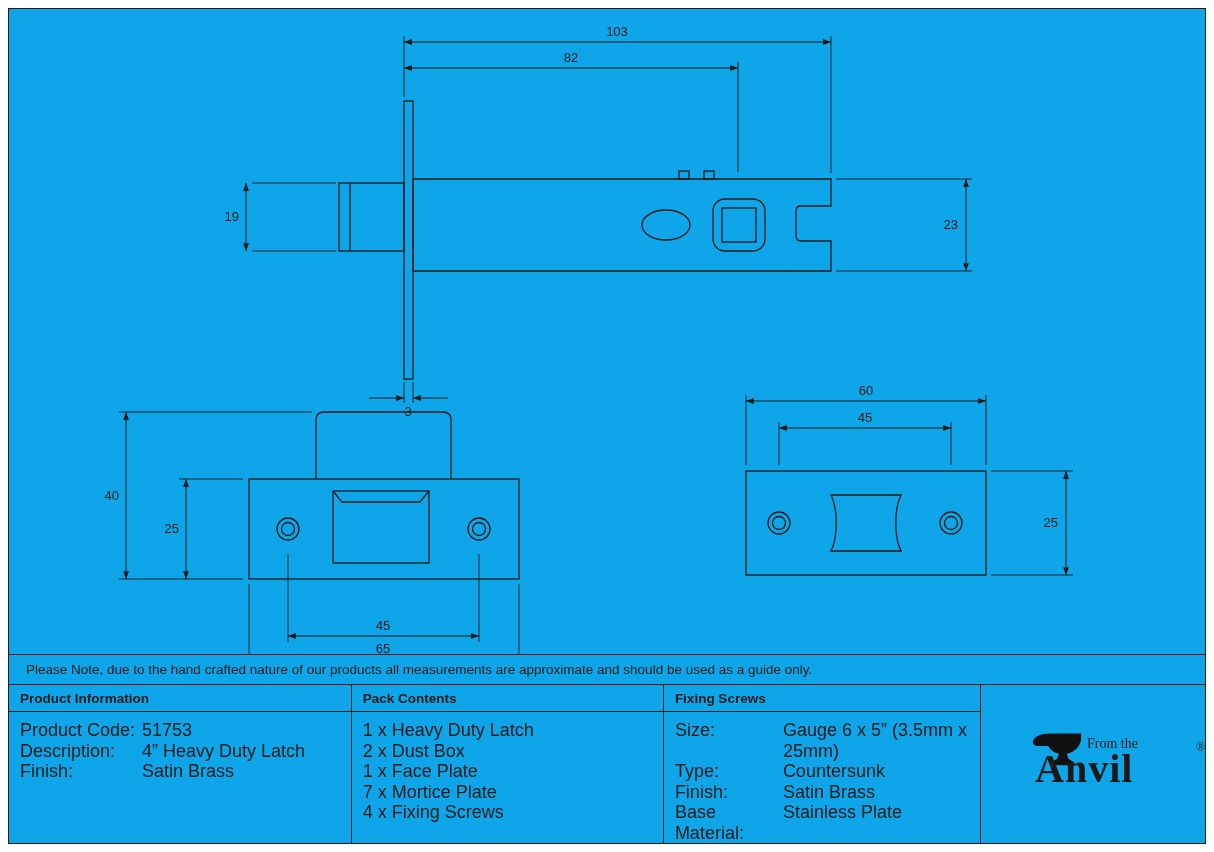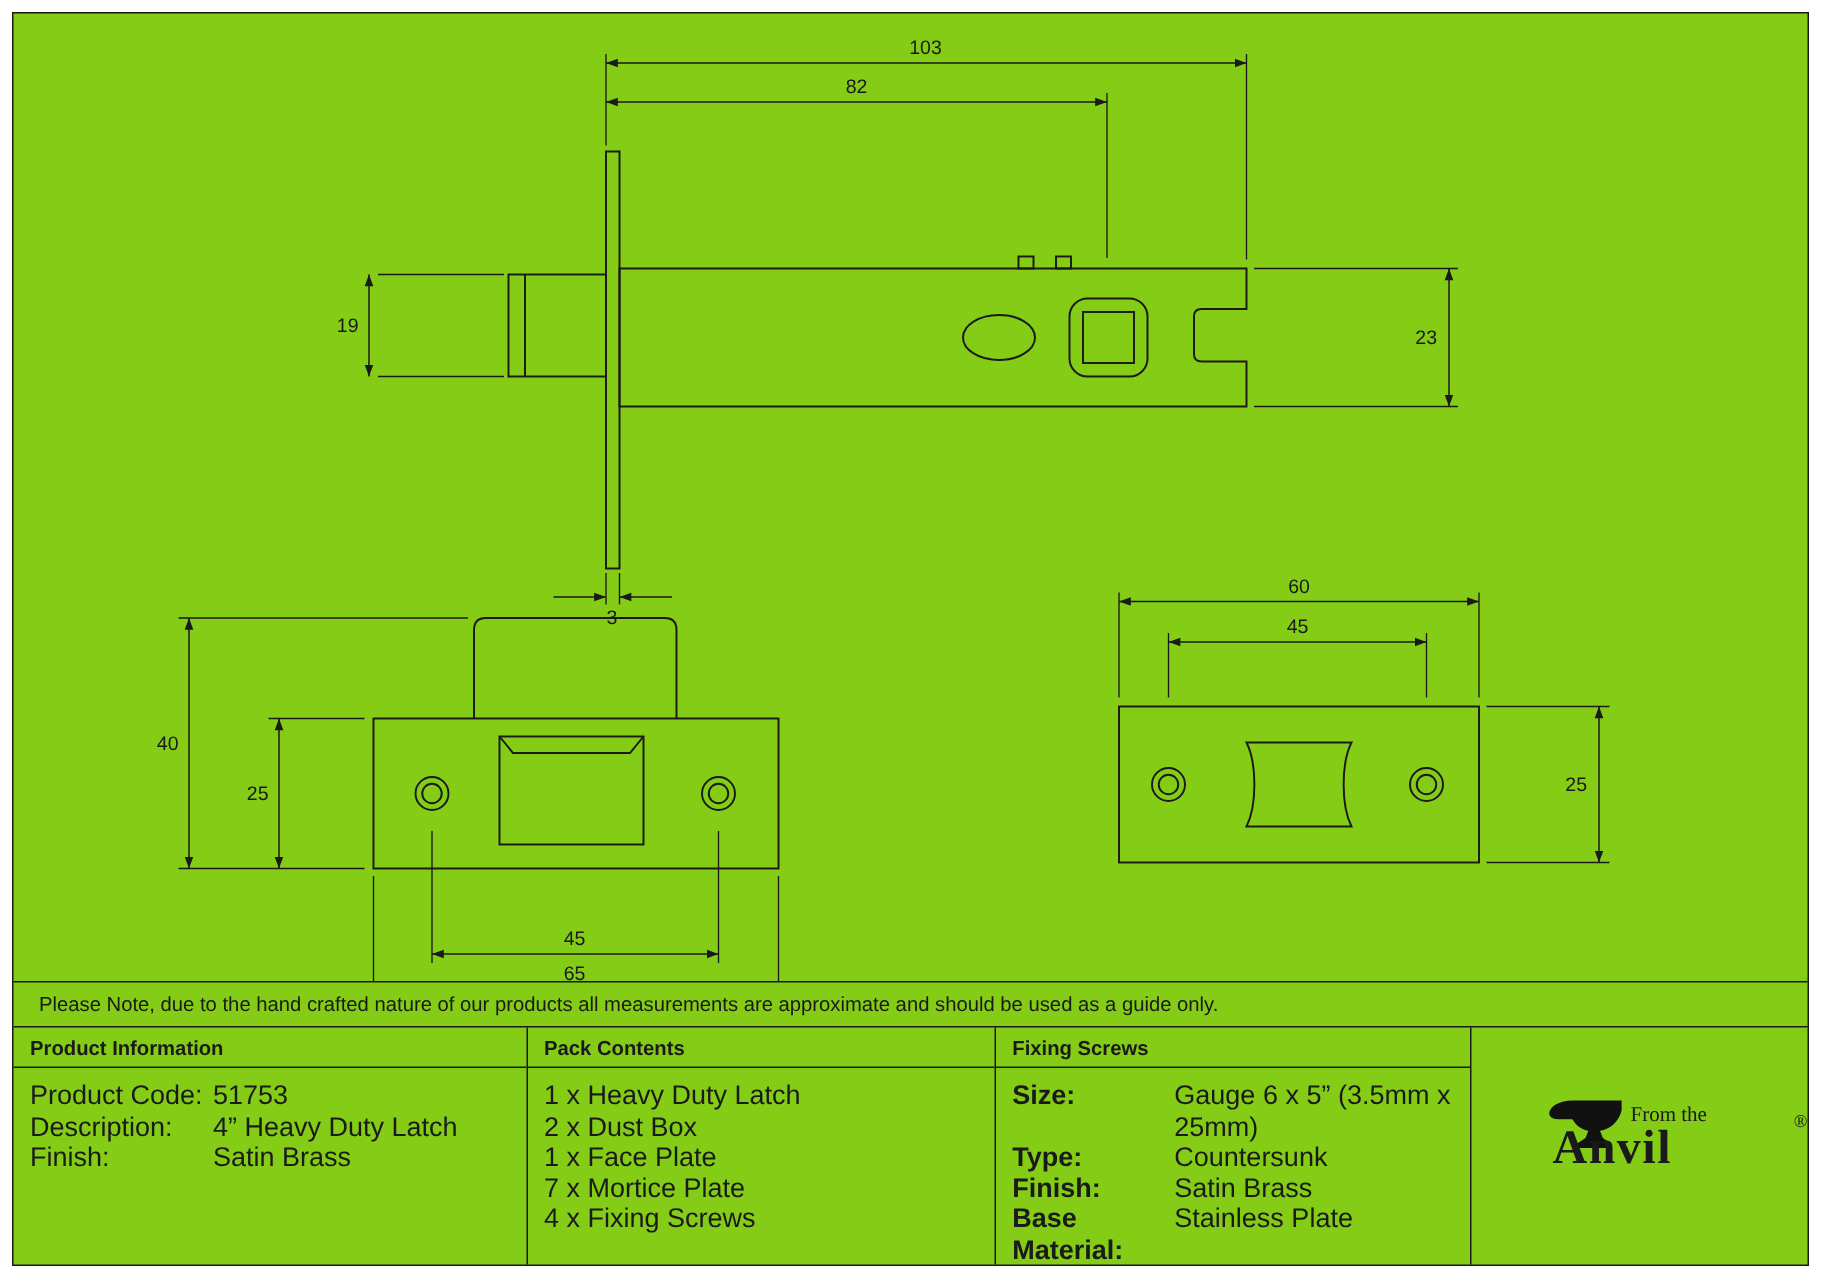--- a/index.html
+++ b/index.html
@@ -7,7 +7,7 @@
   body { position:relative; }
 
   .sheet { position:absolute; left:8px; top:8px; width:1198px; height:836px;
-           border:1.5px solid #1a1a1a; display:flex; flex-direction:column; background:#84cc16; }
+           border:1.5px solid #1a1a1a; display:flex; flex-direction:column; background:#0ea5e9; }
 
   .drawing-area { position:relative; flex:1 1 auto; overflow:hidden; }
   .drawing-area svg { position:absolute; left:0; top:0; }

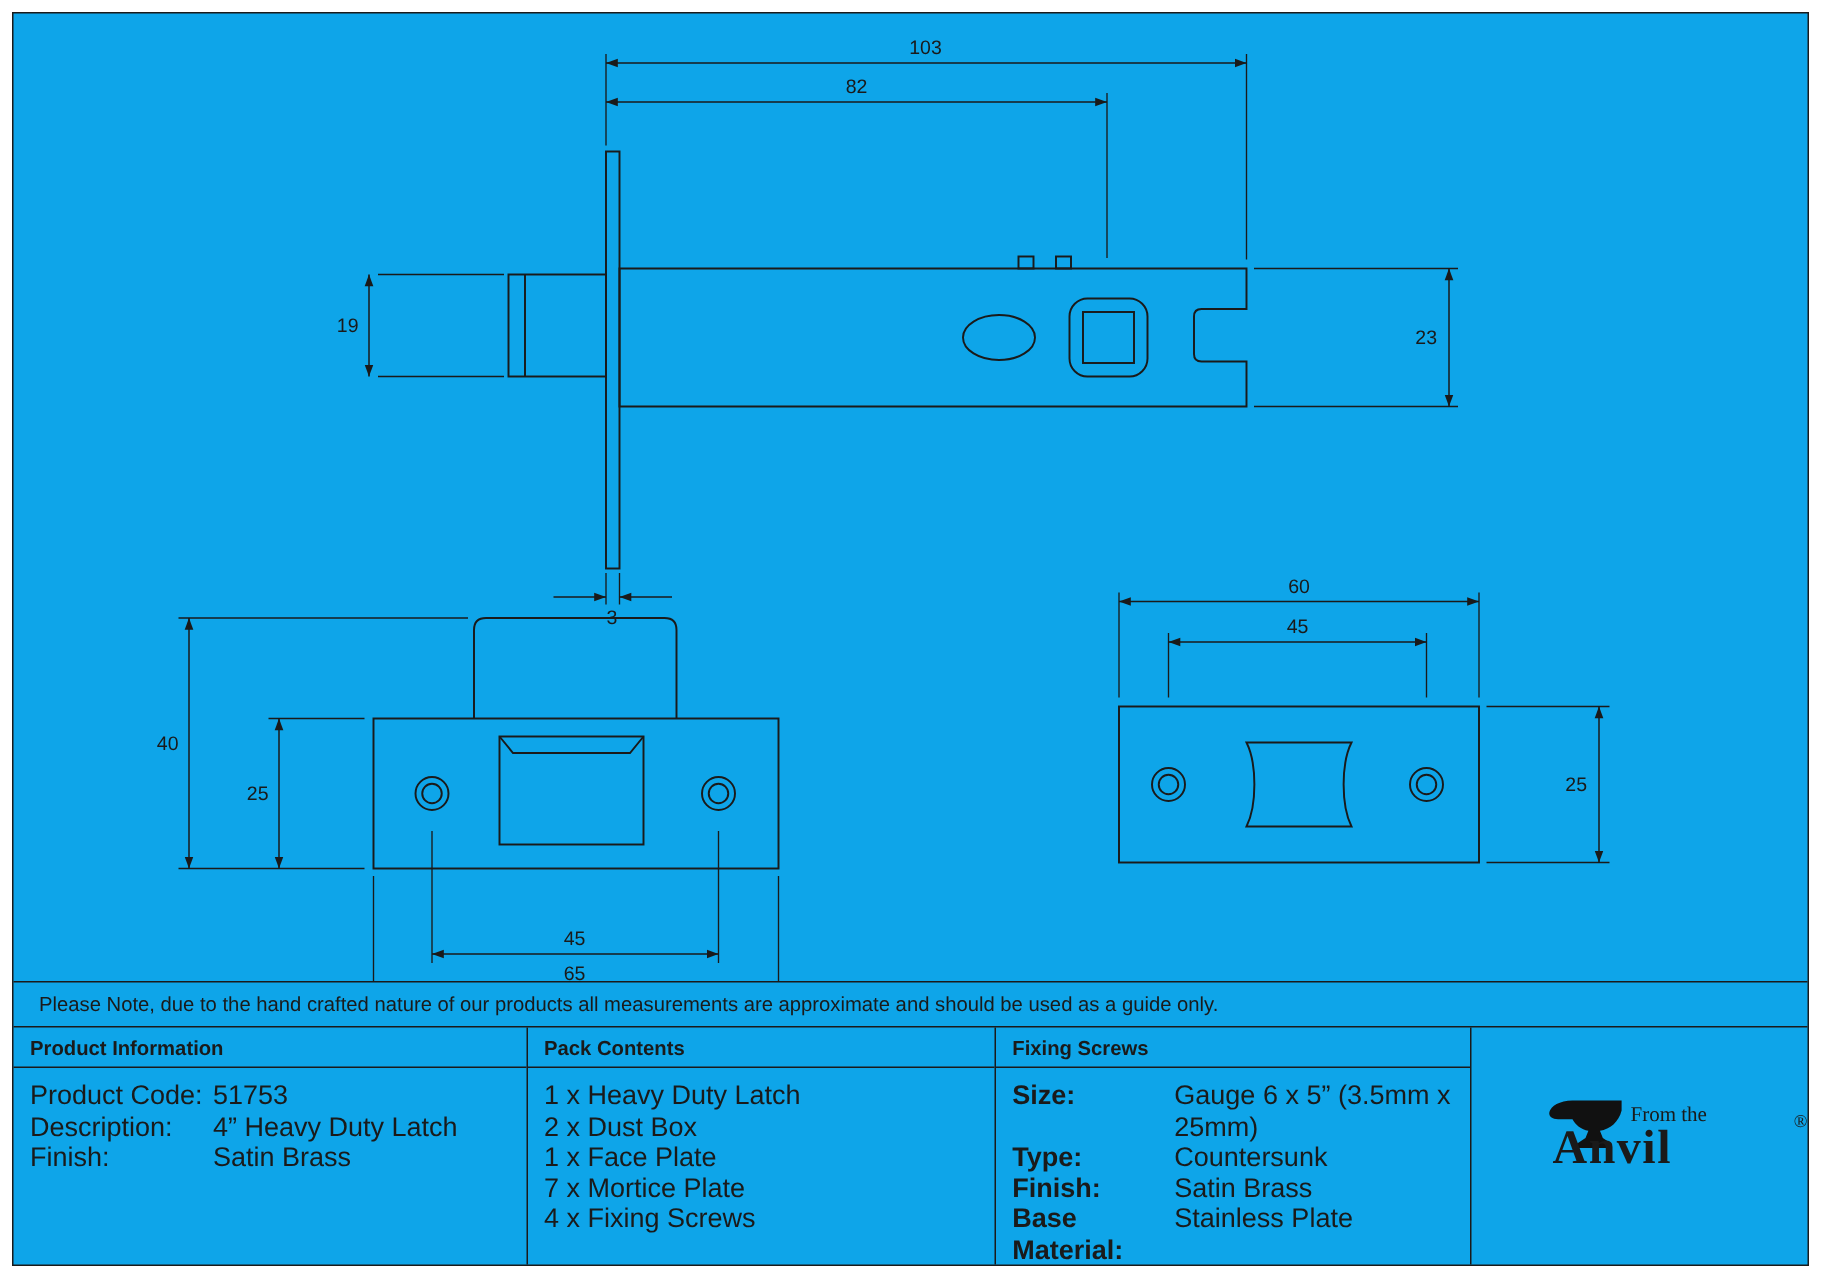--- a/index.html
+++ b/index.html
@@ -32,7 +32,7 @@
   .col-body   { padding:8px 11px 0; font-size:18px; line-height:20.5px; }
   .kv-row { display:flex; }
   .col-product .kv-label { flex:0 0 122px; }
-  .col-fixing  .kv-label { flex:0 0 108px;font-weight:bold; }
+  .col-fixing  .kv-label { flex:0 0 108px; }
   .kv-value { flex:1 1 auto; }
 
   .logo { position:relative; width:176px; height:68px;margin-left:48px; }

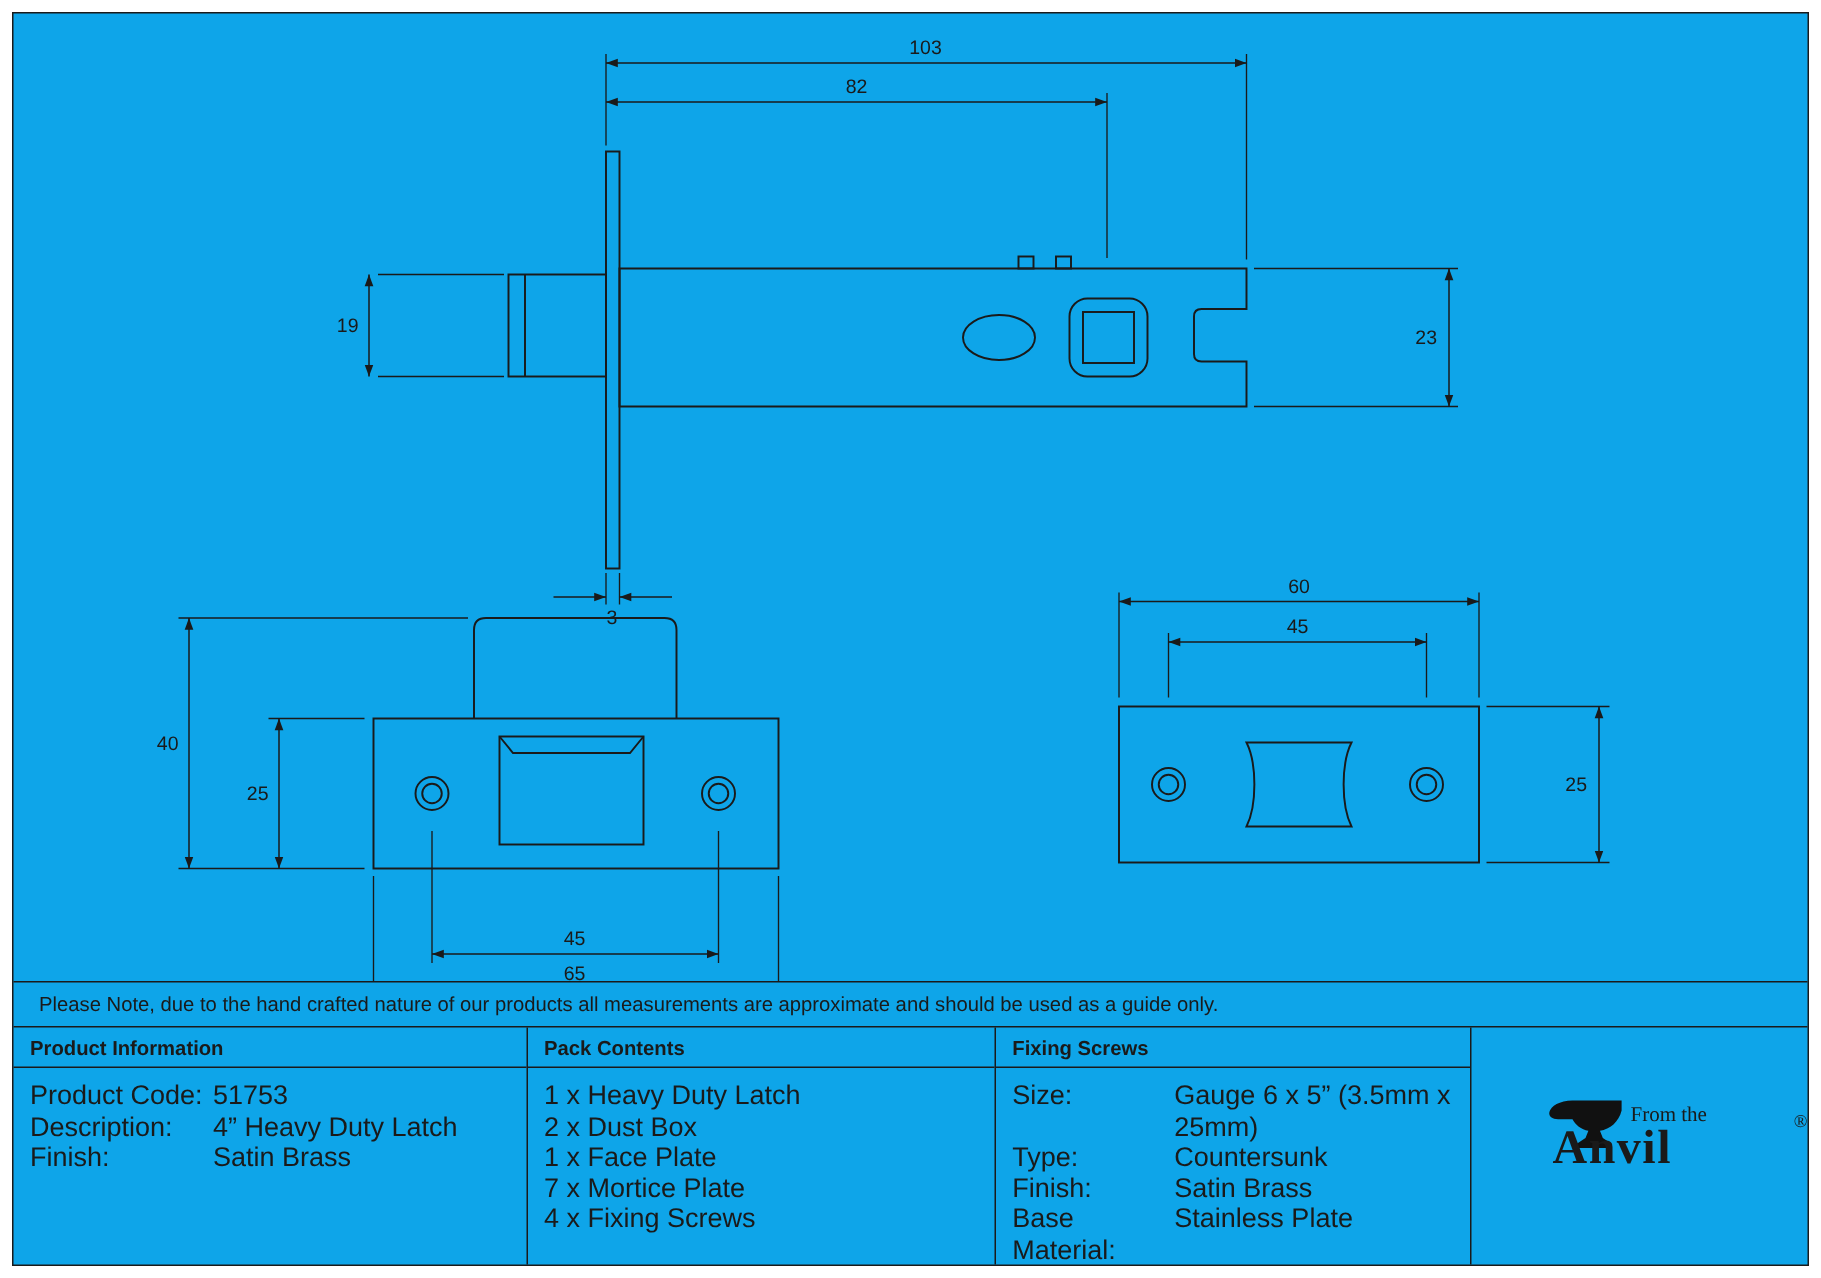--- a/index.html
+++ b/index.html
@@ -39,7 +39,7 @@
   .anvil-icon { position:absolute; left:2px; top:0; width:52px; height:38px; }
   .logo-tagline { position:absolute; left:58px; top:6px; font-family:"Liberation Serif",serif; font-size:14px; }
   .logo-brand { position:absolute; left:6px; top:18px; font-family:"Liberation Serif",serif;
-                font-weight:bold; font-size:32px; line-height:1.05; letter-spacing:1px; }
+                font-weight:bold; font-size:40px; line-height:1.05; letter-spacing:1px; }
   .logo-reg { position:absolute; right:0; top:10px; font-size:12px; font-family:"Liberation Serif",serif; }
 </style>
 </head>

